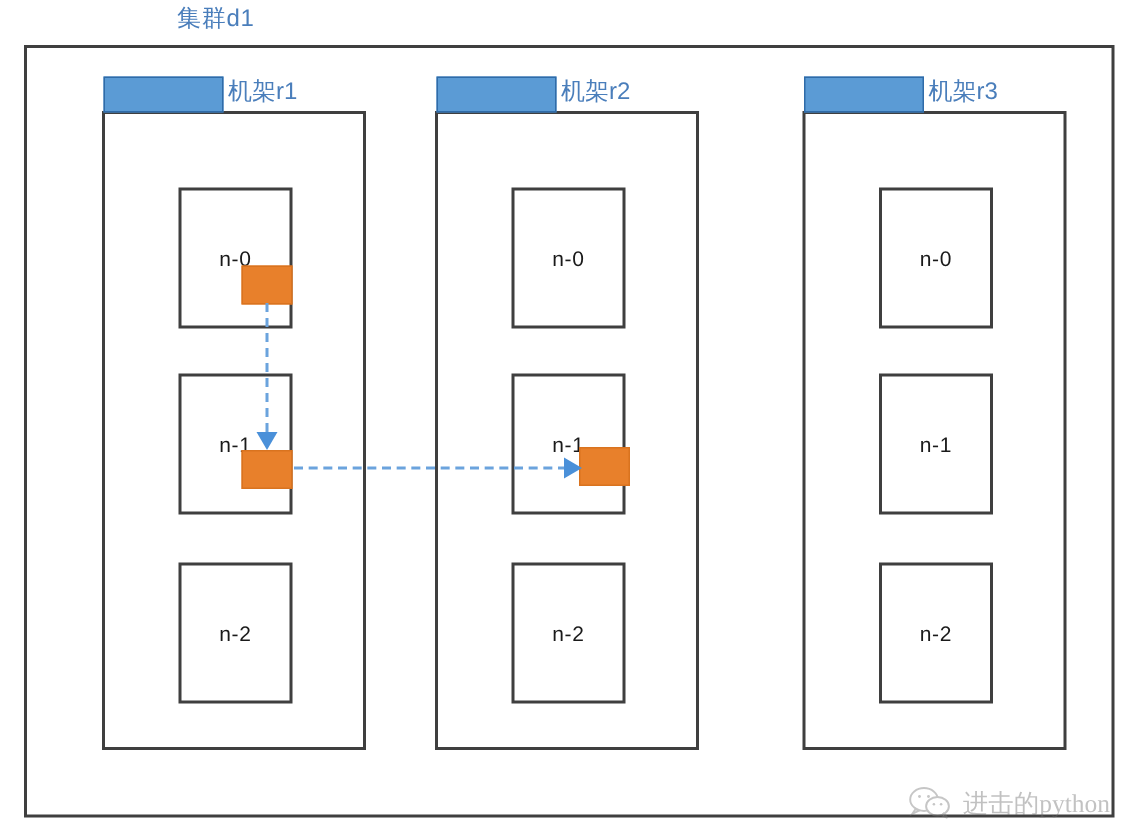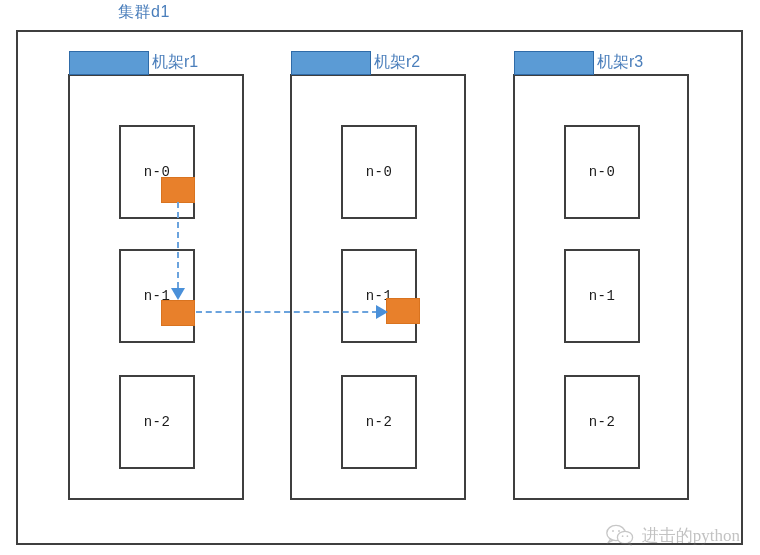--- a/index.html
+++ b/index.html
@@ -191,7 +191,7 @@
     </div>
   </div>
 
-  <div class="rack" style="left:513px;text-align:center;">
+  <div class="rack" style="left:535px;text-align:center;">
     <div class="rack-bar"></div>
     <div class="rack-label">机架r3</div>
 

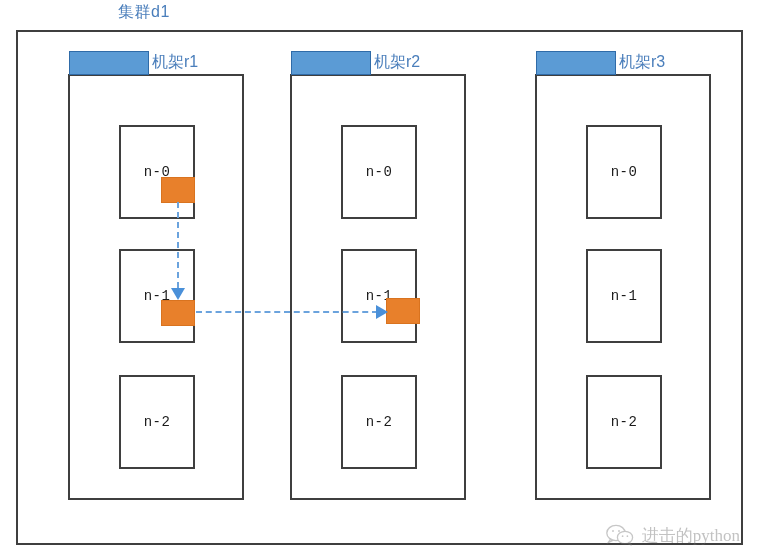--- a/index.html
+++ b/index.html
@@ -80,7 +80,6 @@
     border: 2px solid #3f3f3f;
     box-sizing: border-box;
     background: #ffffff;
-    font-family: Liberation Mono, monospace;
   }
   .node-label {
     position: absolute;

